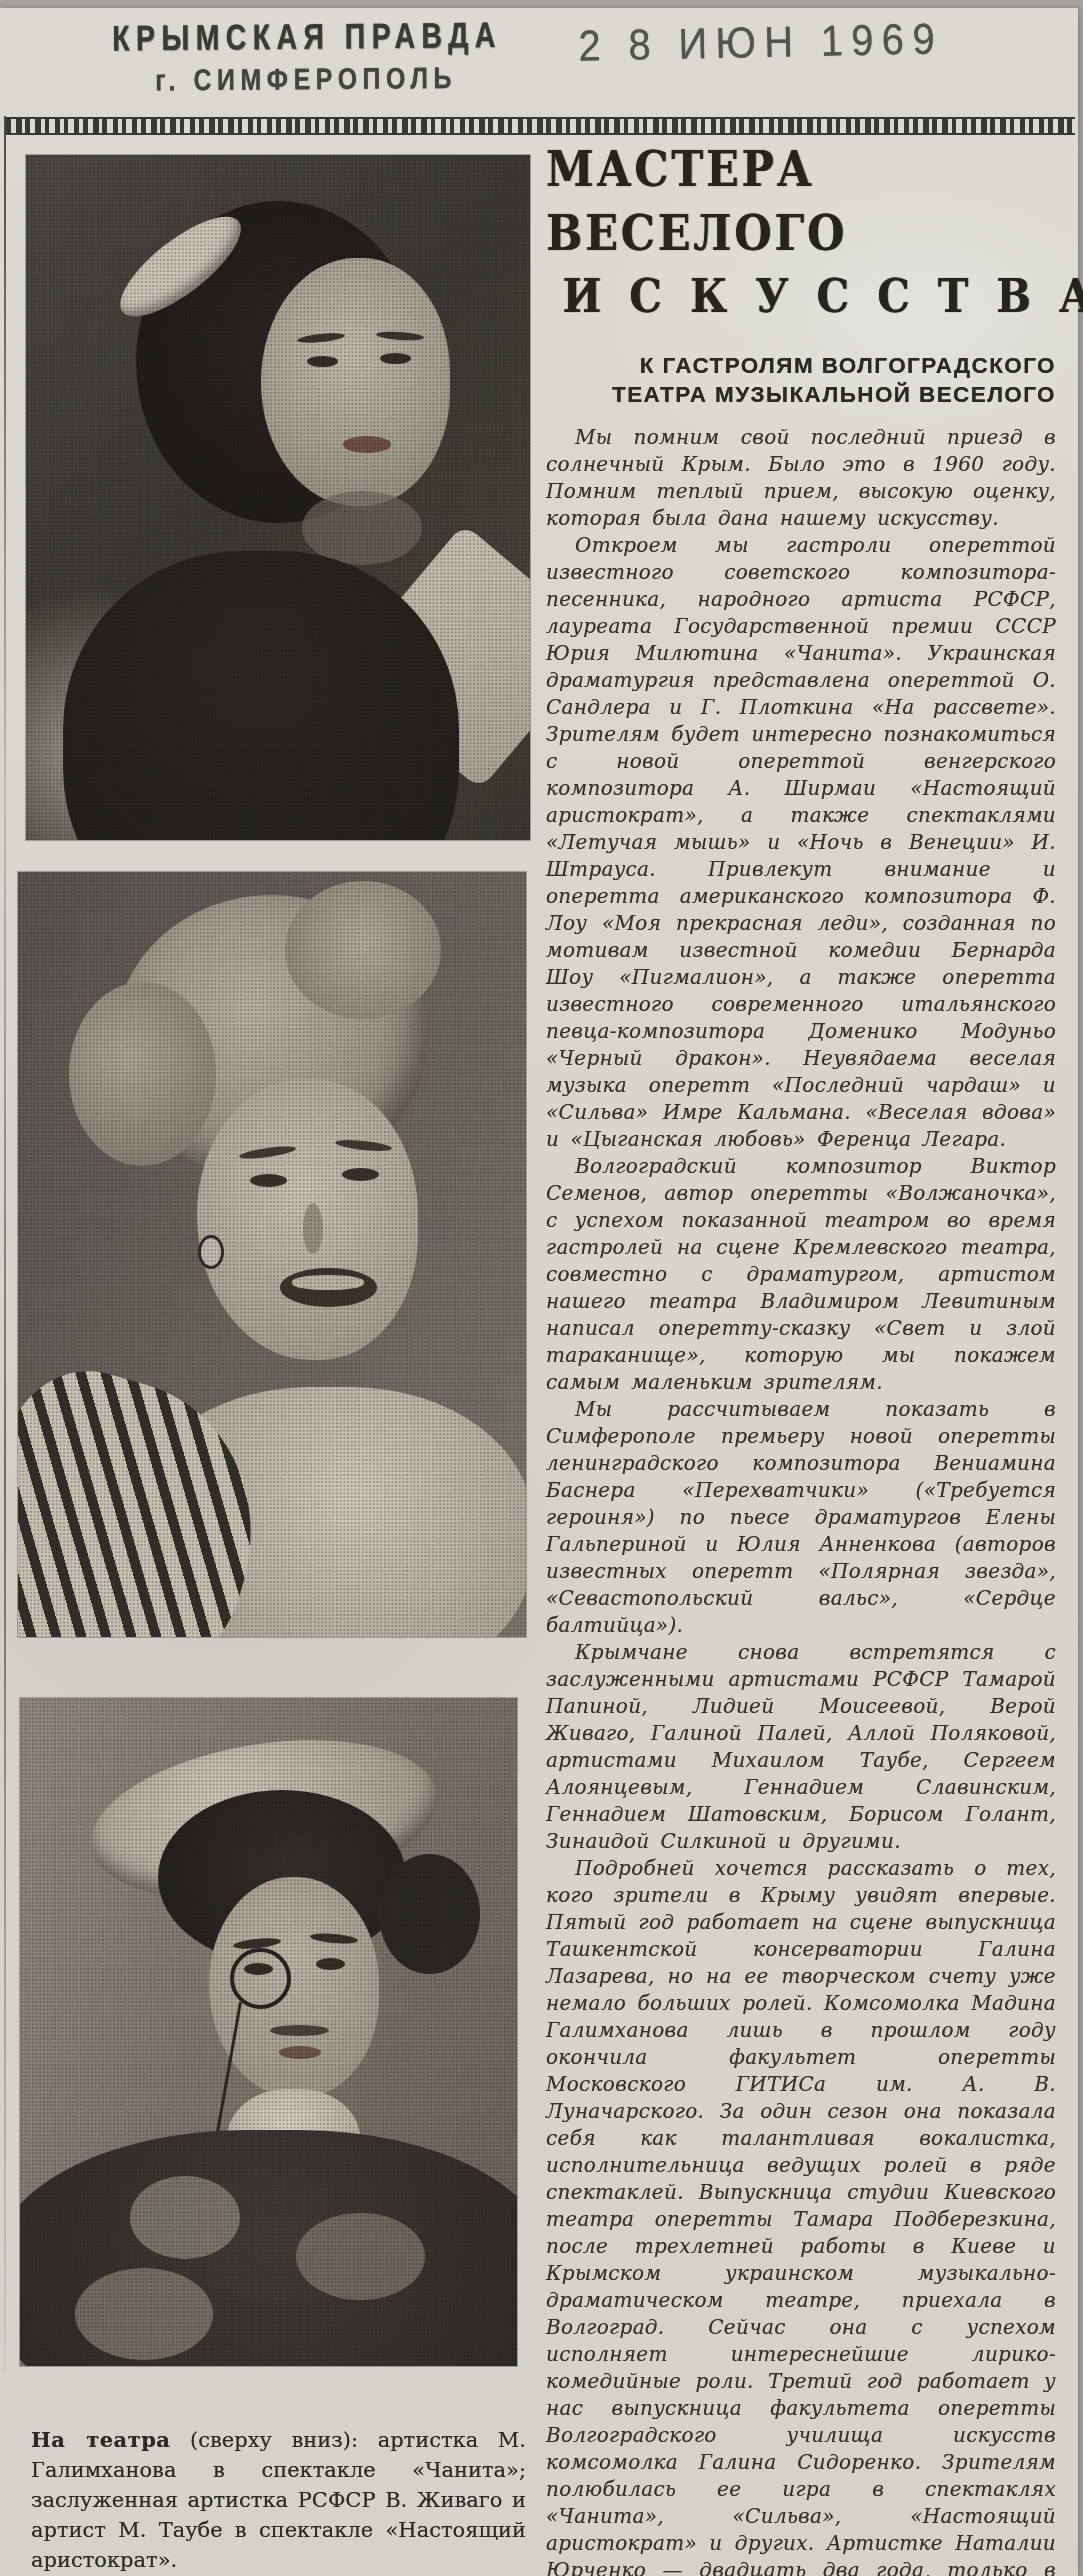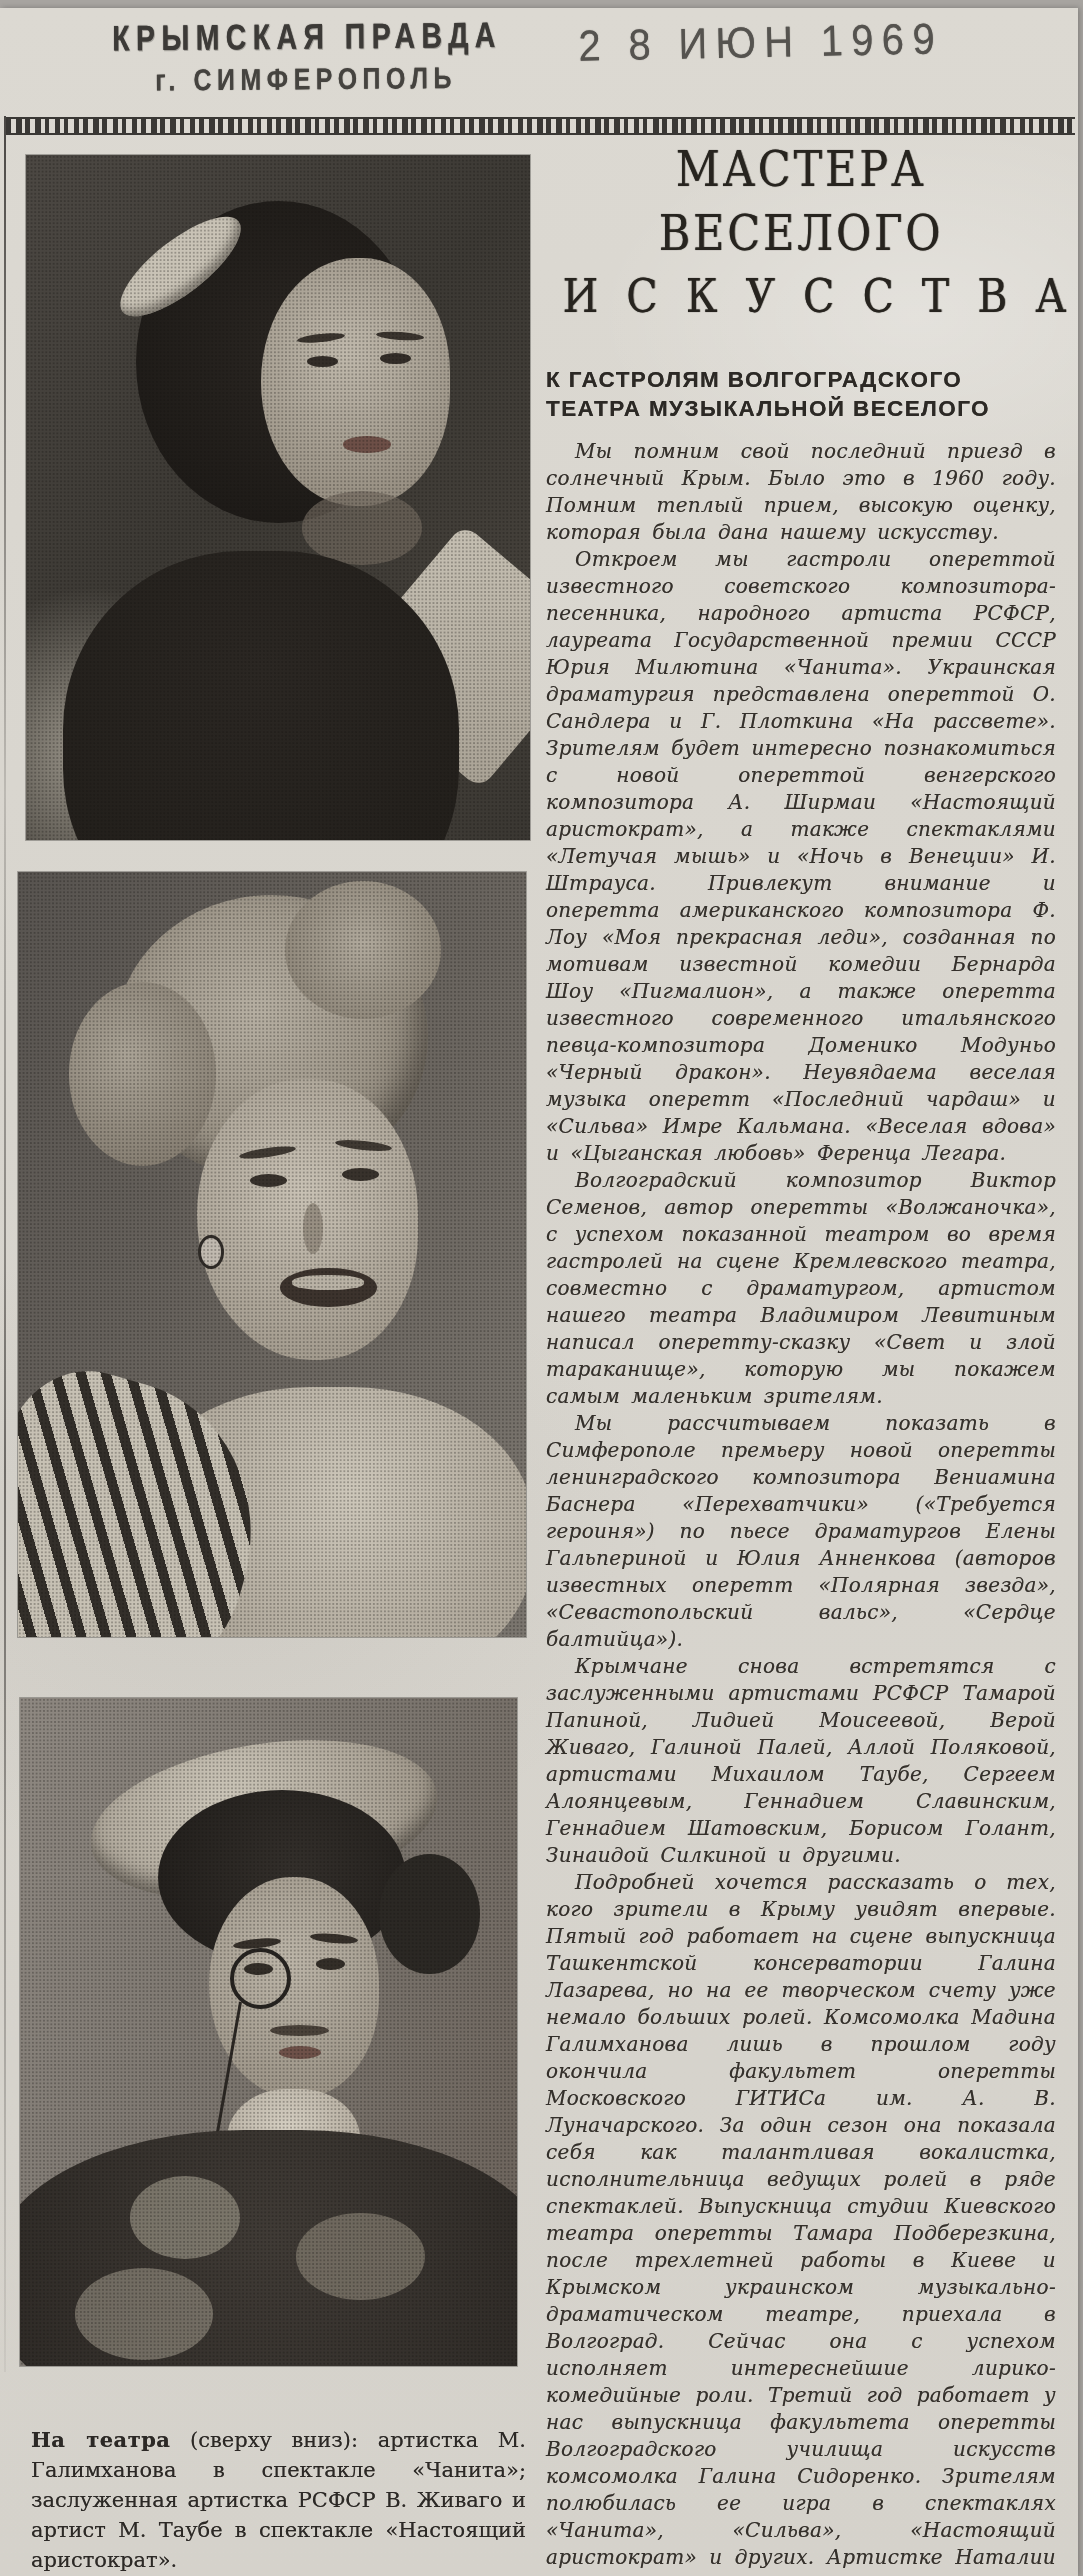--- a/index.html
+++ b/index.html
@@ -73,7 +73,7 @@
   
   .col{position:absolute;left:546px;top:138px;width:510px;color:#2c2925;}
   .title{
-    text-align:center;font-family:"DejaVu Serif",serif;font-weight:normal;
+    font-family:"DejaVu Serif",serif;font-weight:bold;
     color:#27241f;text-shadow:0 0 0.9px rgba(39,36,31,.85), 0.9px 0 0 rgba(39,36,31,.3);
   }
   .title .l1{font-size:43px;letter-spacing:2.8px;line-height:57px;transform:scaleY(1.12);transform-origin:center top;}

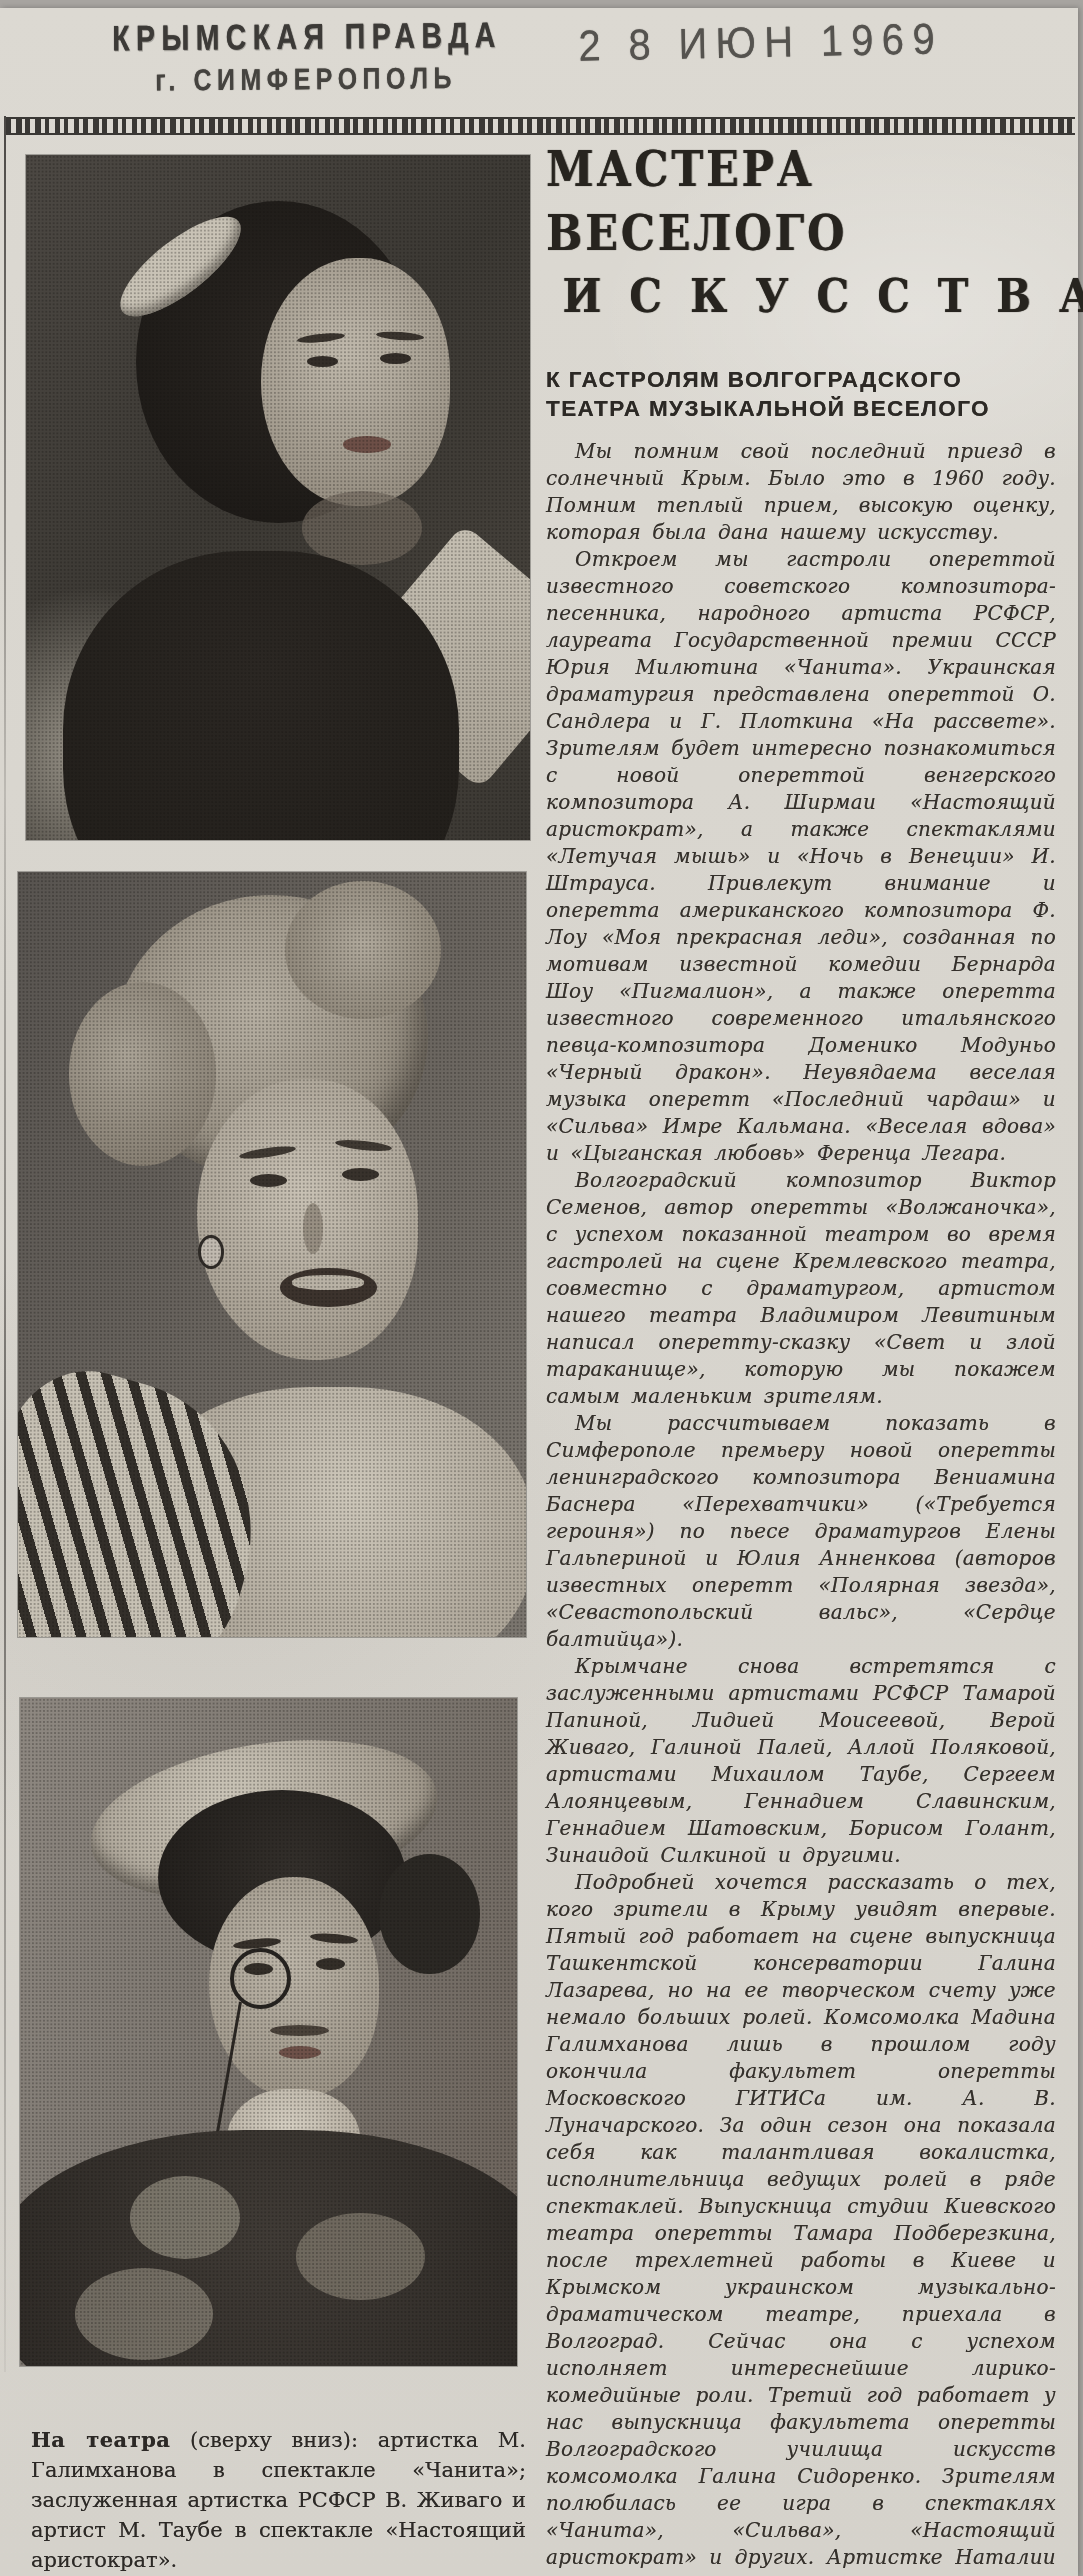--- a/index.html
+++ b/index.html
@@ -79,7 +79,7 @@
   .title .l1{font-size:43px;letter-spacing:2.8px;line-height:57px;transform:scaleY(1.12);transform-origin:center top;}
   .title .l2{font-size:41px;letter-spacing:28px;line-height:57px;margin-top:13px;text-indent:16.6px;transform:scaleY(1.12);transform-origin:center top;}
   .subtitle{
-    margin-top:44px;text-align:left;
+    margin-top:30px;text-align:right;
     font-family:"Liberation Sans",sans-serif;font-weight:bold;
     font-size:22.5px;line-height:28.5px;letter-spacing:1.4px;color:#2c2925;
     text-shadow:0 0 0.6px rgba(44,41,37,.8);

